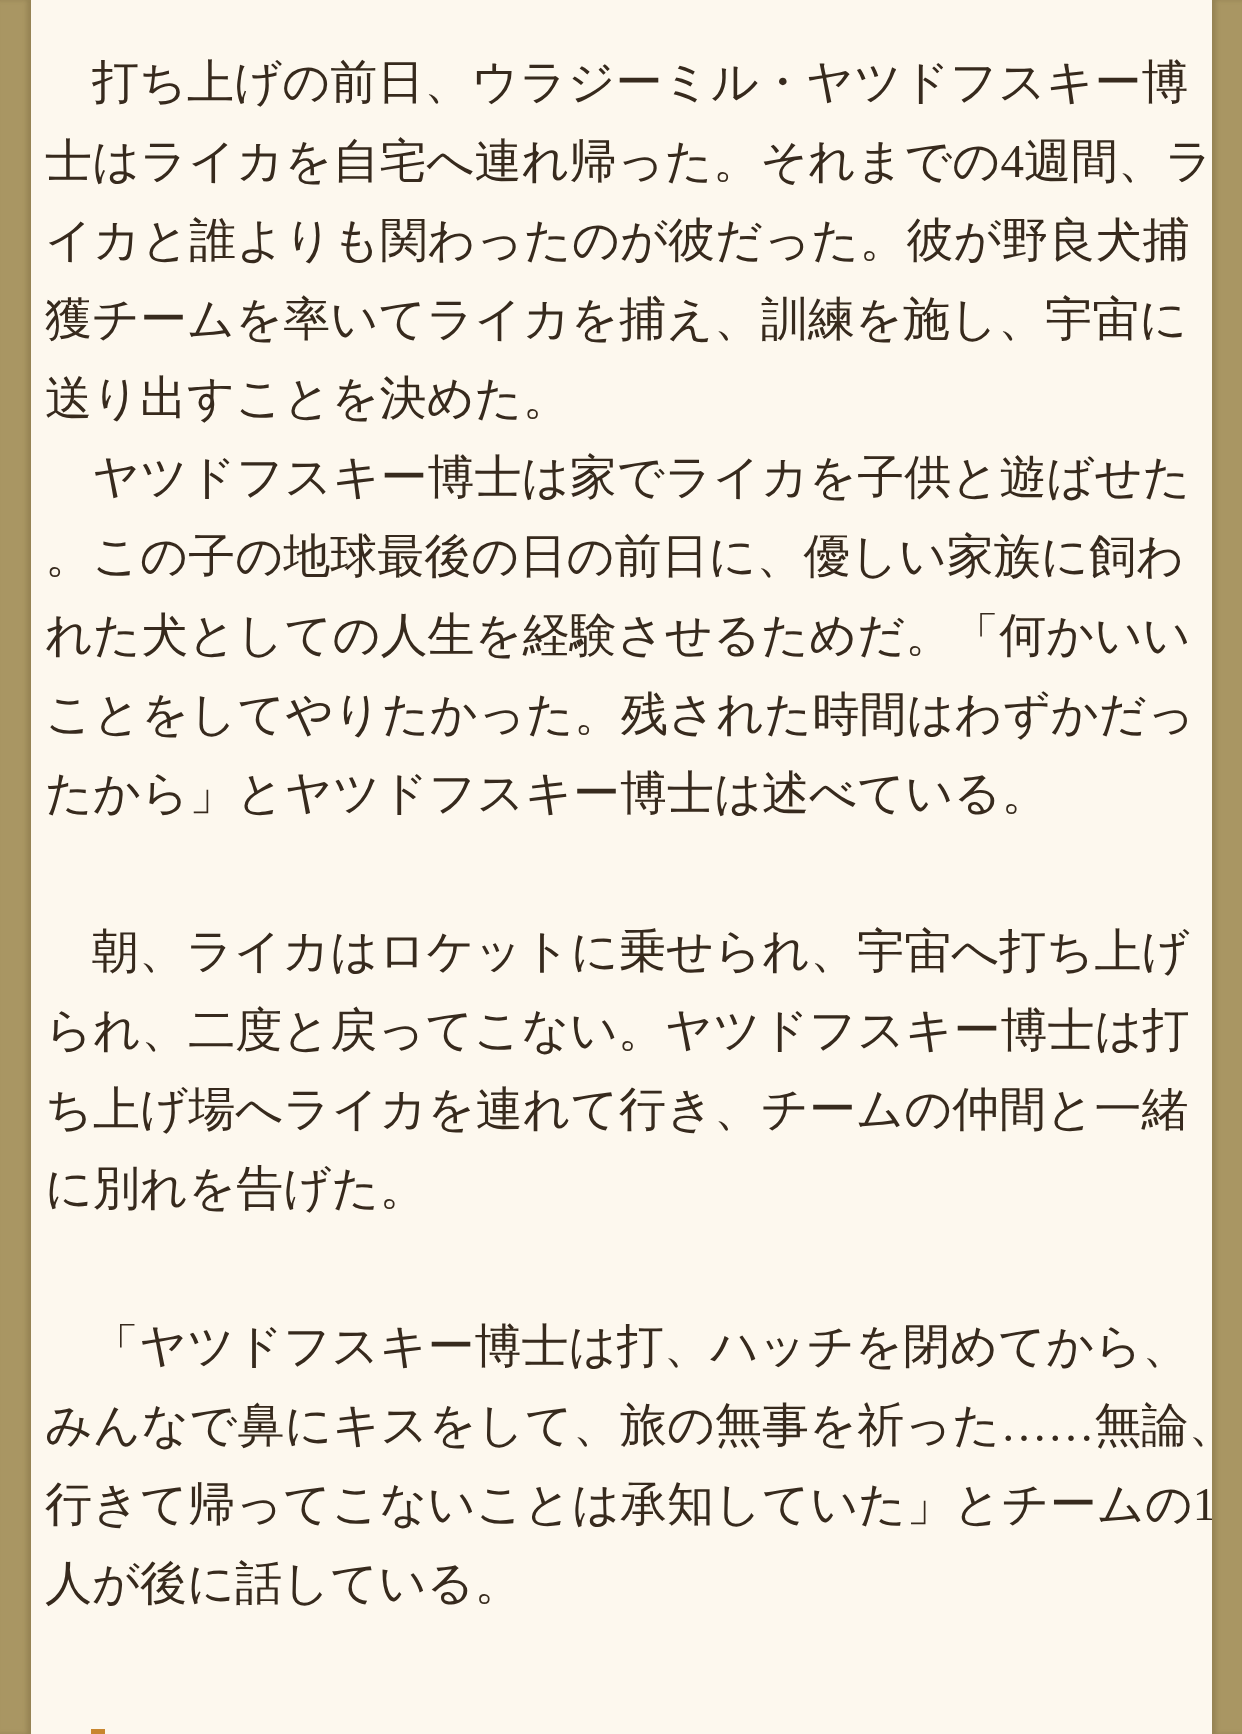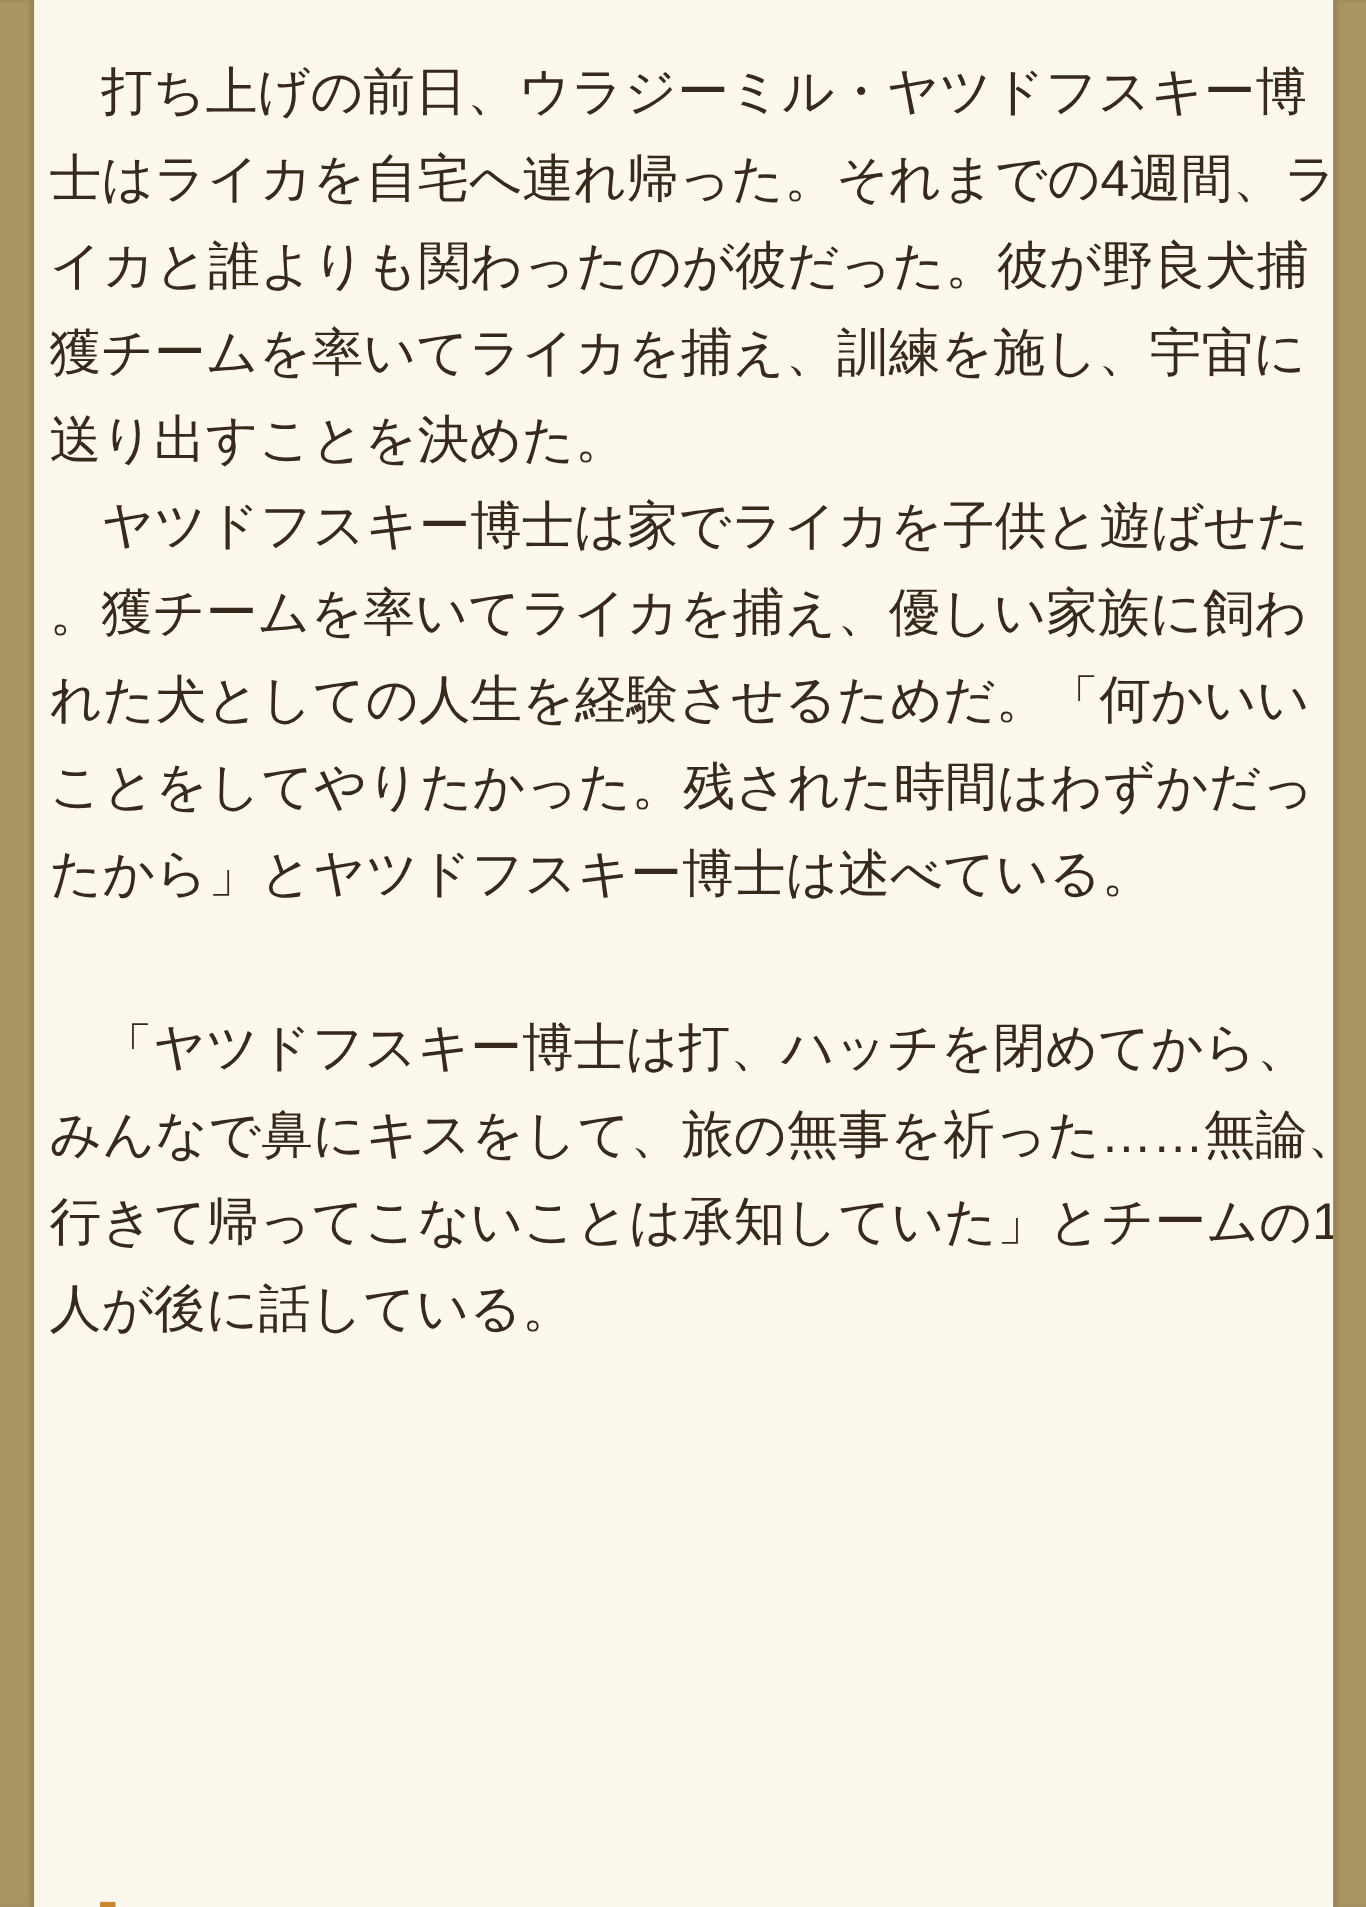--- a/index.html
+++ b/index.html
@@ -40,6 +40,7 @@
   }
   article.article-text {
     padding: 43px 0 0 14px;
+    font-family: Liberation Serif, serif;
   }
   article.article-text p {
     margin: 0;

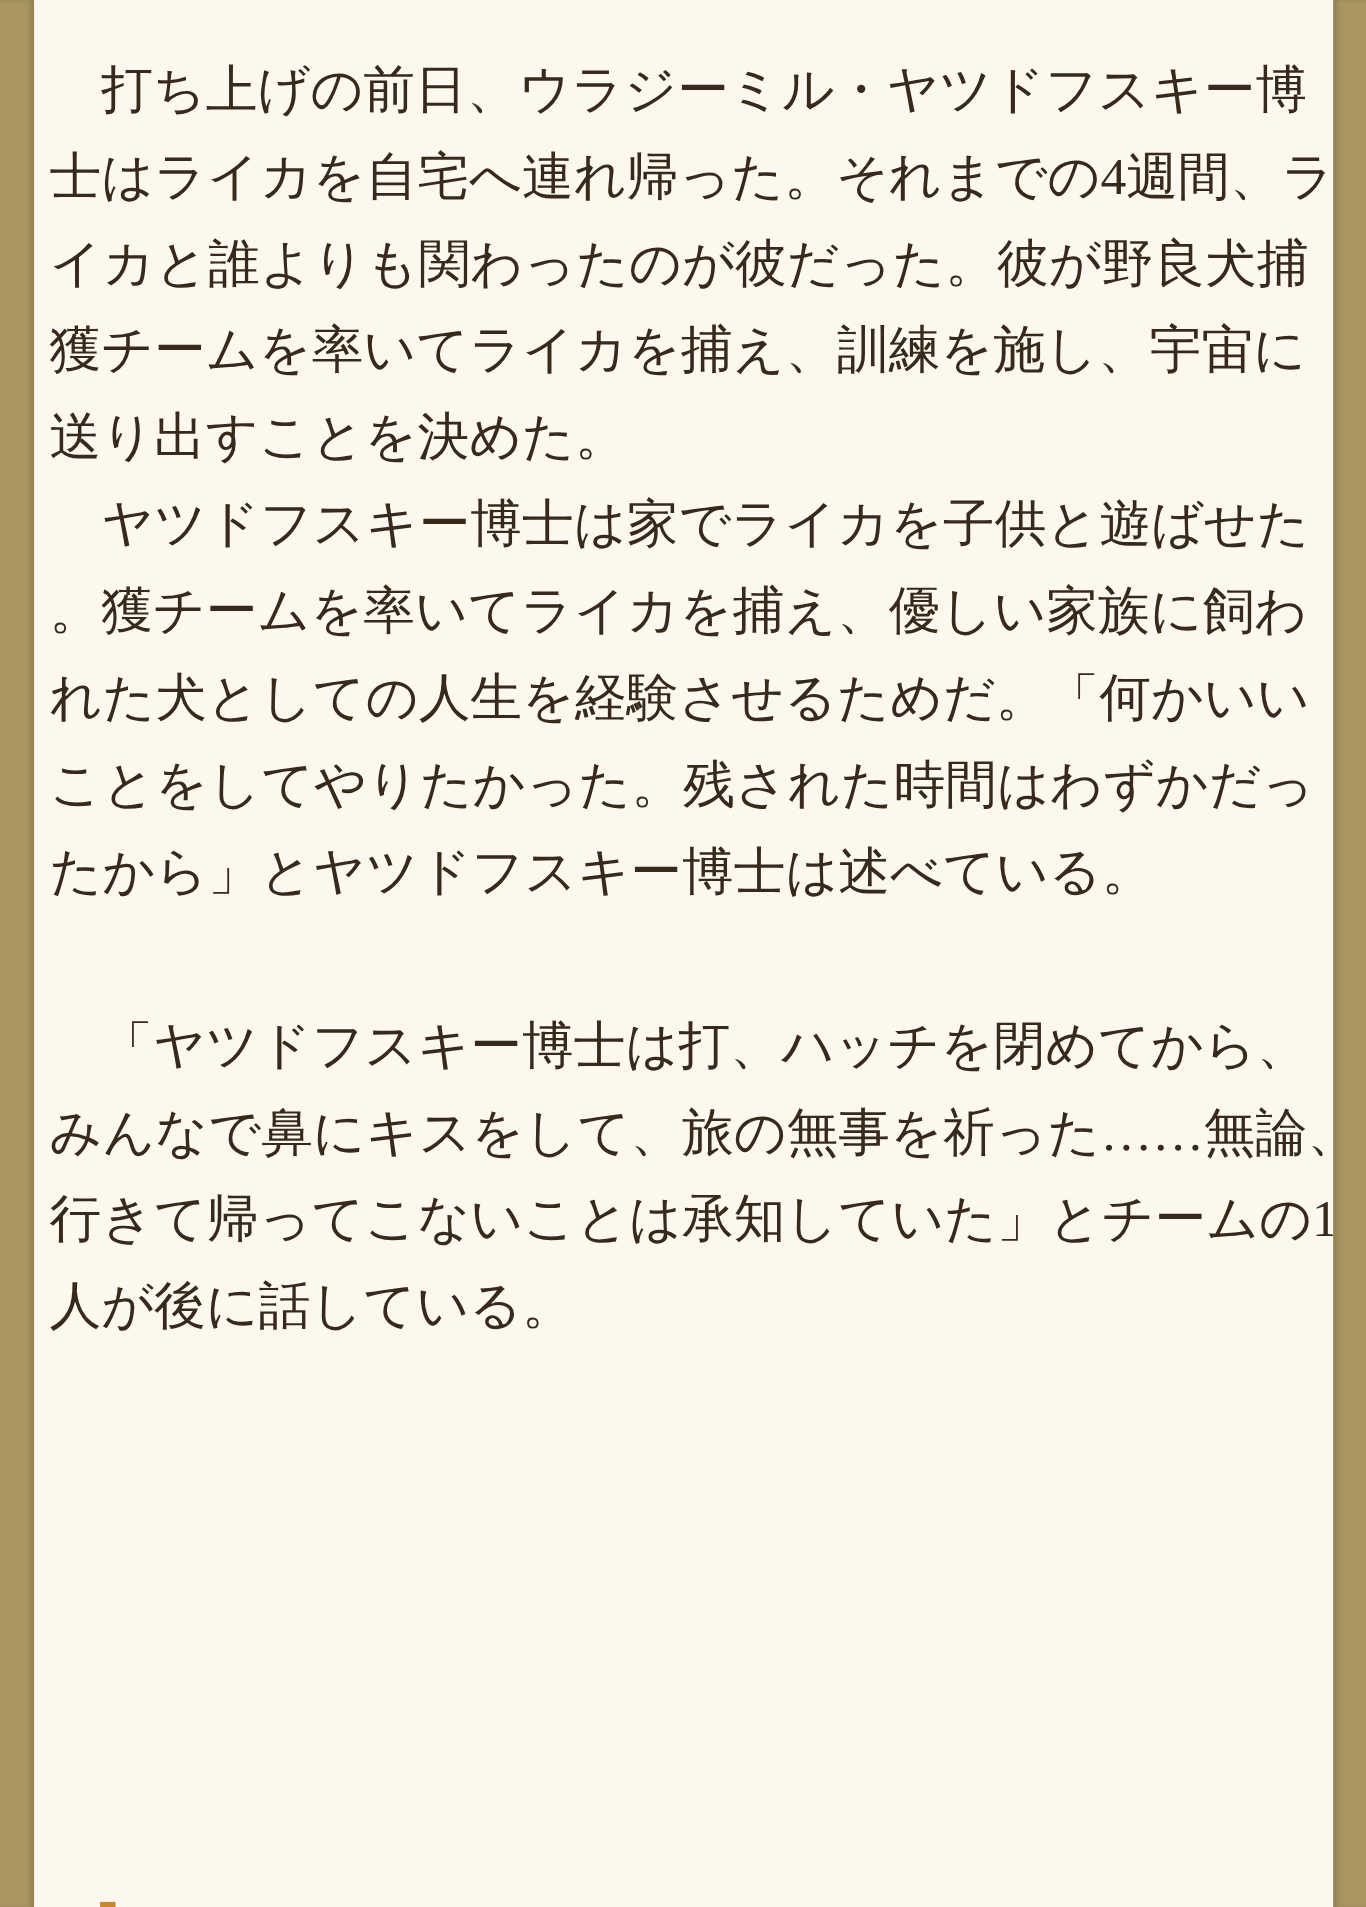--- a/index.html
+++ b/index.html
@@ -75,7 +75,7 @@
 獲チームを率いてライカを捕え、訓練を施し、宇宙に
 送り出すことを決めた。</p>
     <p>　ヤツドフスキー博士は家でライカを子供と遊ばせた
-。獲チームを率いてライカを捕え、優しい家族に飼わ
+。この子の地球最後の日の前日に、優しい家族に飼わ
 れた犬としての人生を経験させるためだ。「何かいい
 ことをしてやりたかった。残された時間はわずかだっ
 たから」とヤツドフスキー博士は述べている。</p>

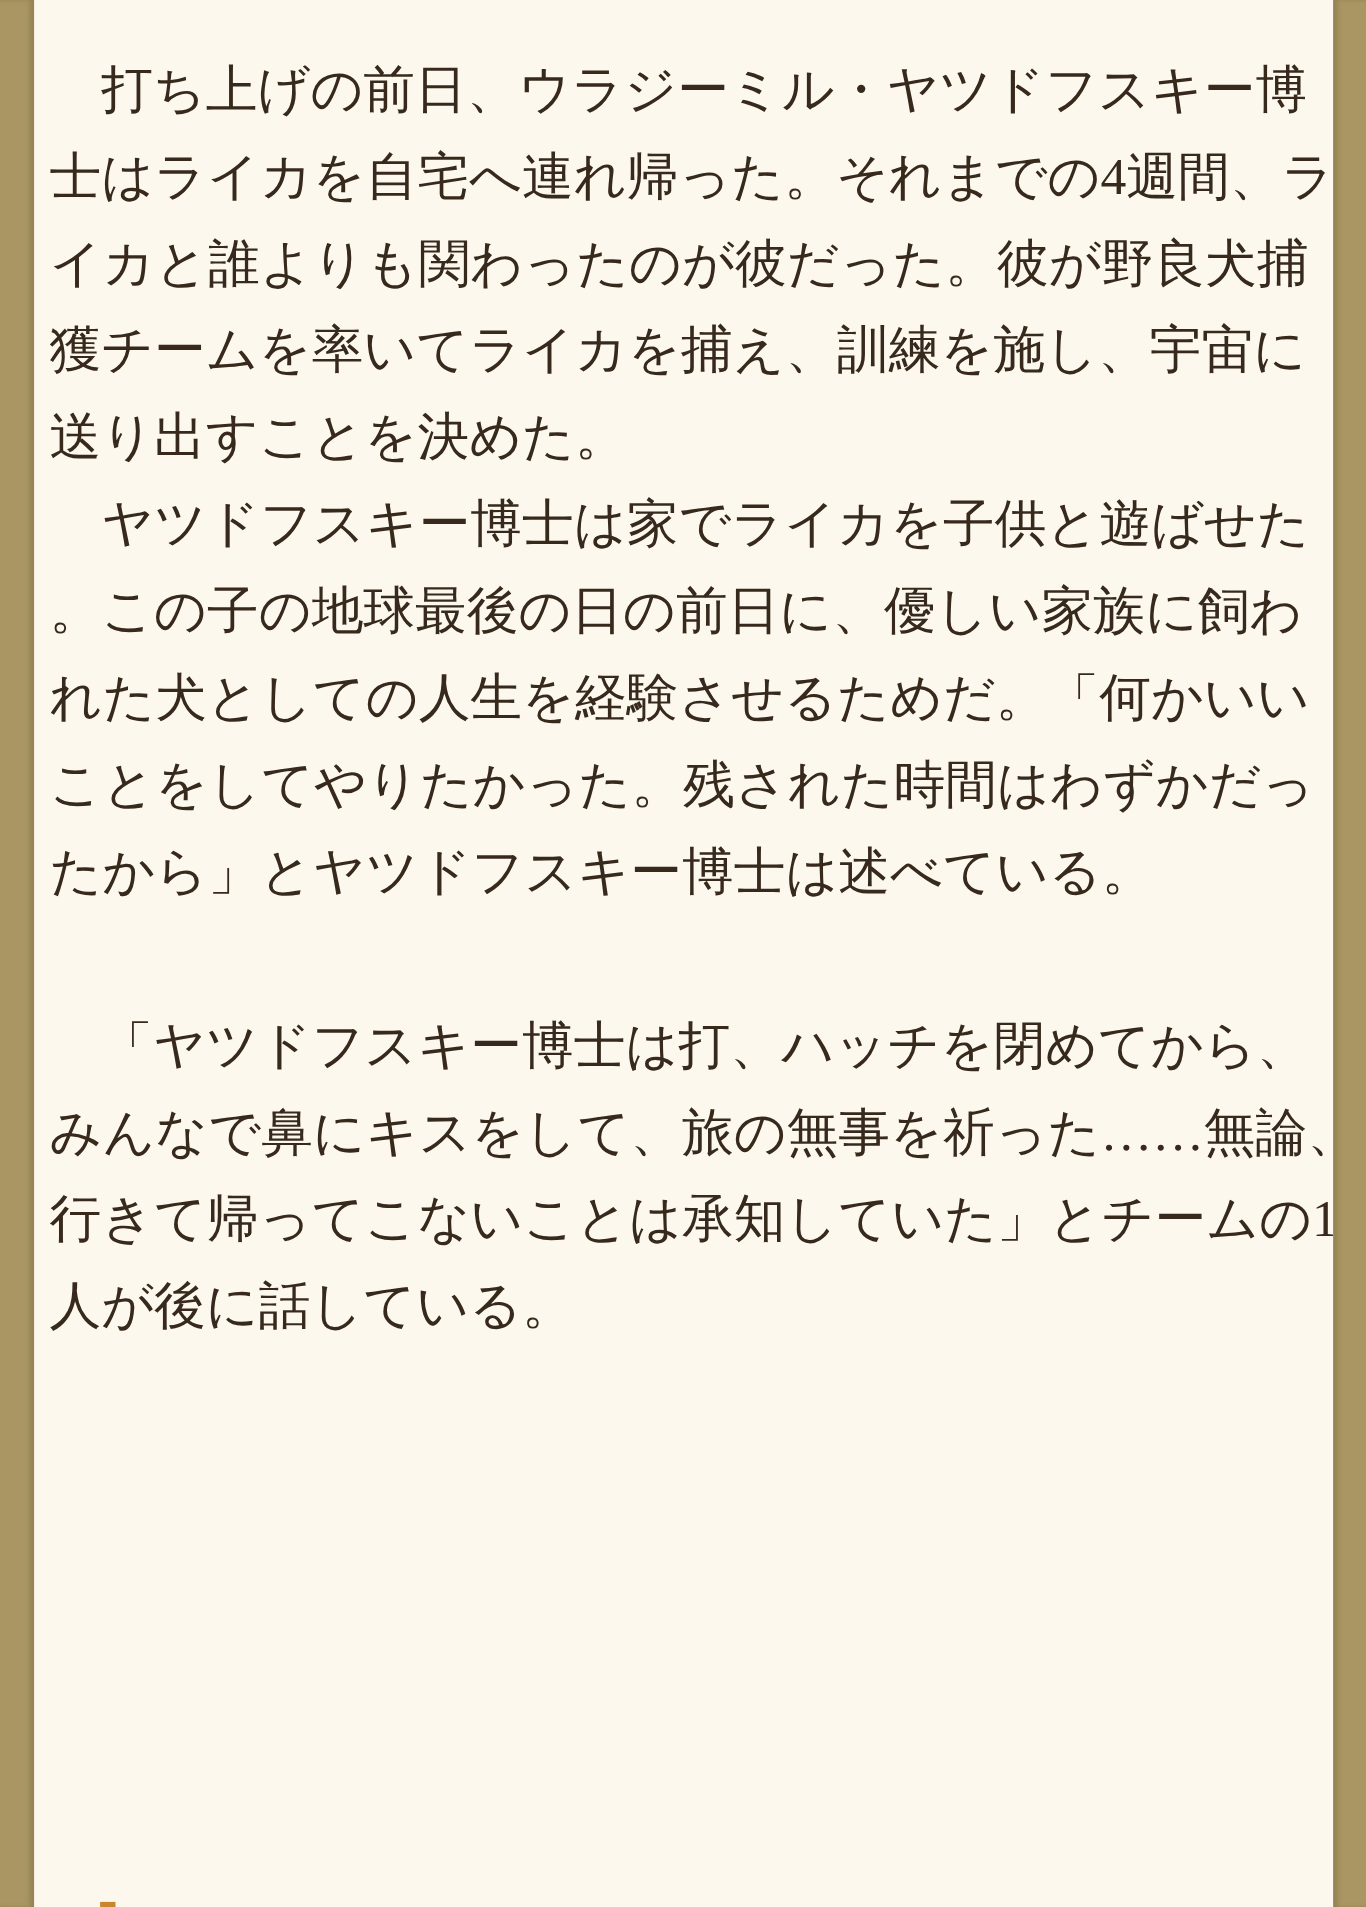--- a/index.html
+++ b/index.html
@@ -79,6 +79,10 @@
 れた犬としての人生を経験させるためだ。「何かいい
 ことをしてやりたかった。残された時間はわずかだっ
 たから」とヤツドフスキー博士は述べている。</p>
+    <p class="gap-before">　朝、ライカはロケットに乗せられ、宇宙へ打ち上げ
+られ、二度と戻ってこない。ヤツドフスキー博士は打
+ち上げ場へライカを連れて行き、チームの仲間と一緒
+に別れを告げた。</p>
     <p class="gap-before">　「ヤツドフスキー博士は打、ハッチを閉めてから、
 みんなで鼻にキスをして、旅の無事を祈った……無論、
 行きて帰ってこないことは承知していた」とチームの1

